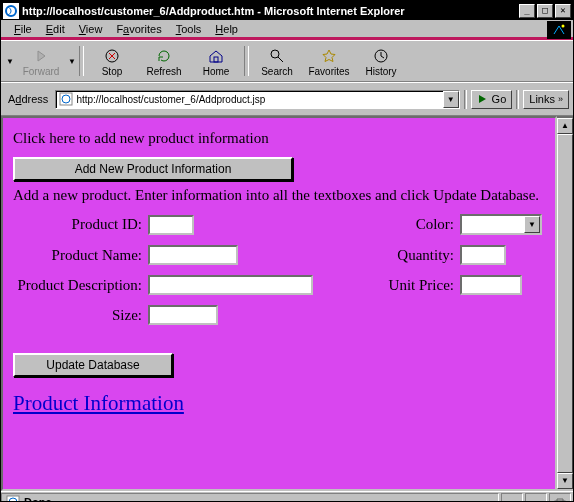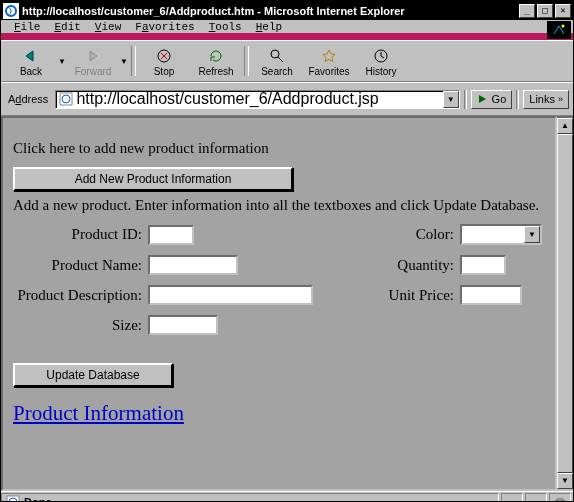--- a/index.html
+++ b/index.html
@@ -53,9 +53,8 @@
     display: flex;
     align-items: center;
     padding: 0 6px;
-    border-bottom:7px solid #be185d;
+    border-bottom:3px solid #be185d;
     position: relative;
-    font-family: Liberation Mono, monospace;
   }
   .menu-item {
     padding: 2px 7px;

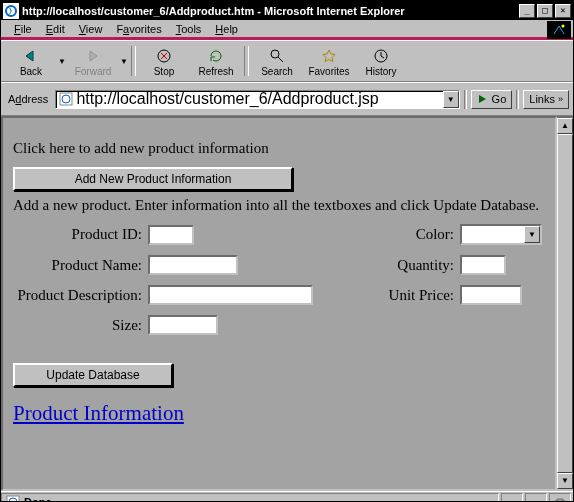--- a/index.html
+++ b/index.html
@@ -248,14 +248,6 @@
 </div>
 
 <div class="toolbar">
-  <div class="tool-btn">
-    <div class="icon">
-        <svg width="18" height="14">
-          <path d="M11 2l-7 5 7 5z" fill="#008080" stroke="#004040"></path>
-        </svg>
-      </div>
-    <span>Back</span>
-  </div>
   <div class="tool-drop">▼</div>
   <div class="tool-btn dis">
     <div class="icon">

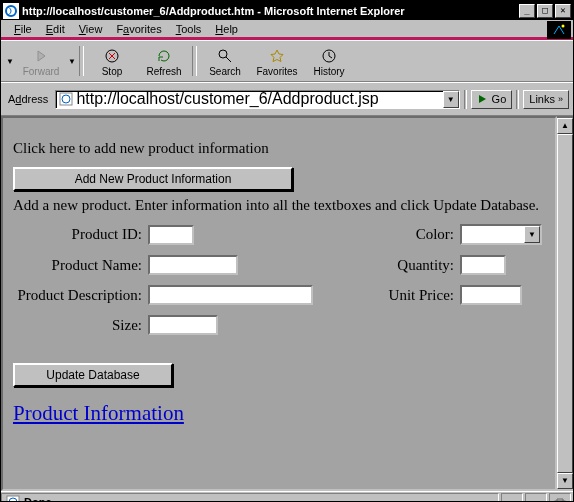--- a/index.html
+++ b/index.html
@@ -277,6 +277,15 @@
       </div>
     <span>Refresh</span>
   </div>
+  <div class="tool-btn">
+    <div class="icon">
+        <svg width="16" height="16">
+          <path d="M2 8l6-5 6 5v6H2z" fill="none" stroke="#008"></path>
+          <rect x="6" y="9" width="4" height="5" fill="none" stroke="#008"></rect>
+        </svg>
+      </div>
+    <span>Home</span>
+  </div>
   <div class="tool-sep"></div>
   <div class="tool-btn">
     <div class="icon">

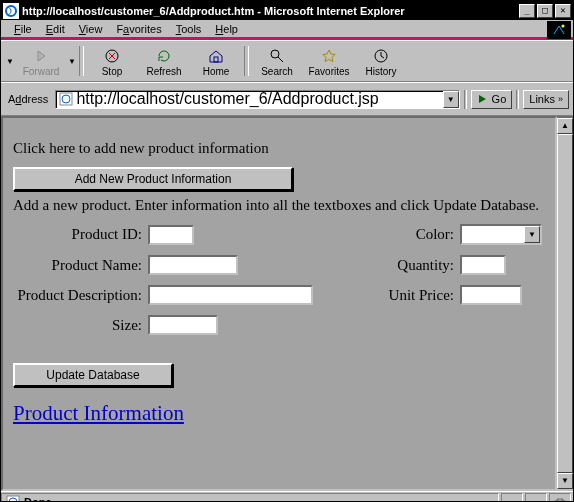--- a/index.html
+++ b/index.html
@@ -118,7 +118,7 @@
   }
   .addr-field .ie-page-icon{width:16px;height:16px;margin:0 2px;display:flex;align-items:center;justify-content:center;}
   .addr-field input{
-    flex:1;border:none;outline:none;font-size:16px;font-family:inherit;background:transparent;
+    flex:1;border:none;outline:none;font-size:10px;font-family:inherit;background:transparent;
   }
   .addr-drop{
     width:16px;height:17px;background:#c0c0c0;

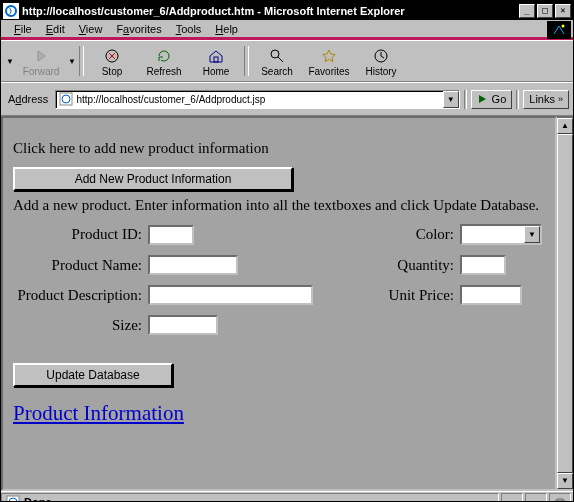--- a/index.html
+++ b/index.html
@@ -139,9 +139,9 @@
     background:#c0c0c0;
   }
   .page{
-    flex:1;background:#a3a3a3;
+    flex:1;background:#d946ef;
     border:2px inset #c0c0c0;
-    padding:16px 10px 10px 10px;
+    padding:6px 10px 10px 10px;
     font-family:"Times New Roman",serif;
     font-size:15px;color:#000;
     position:relative;

